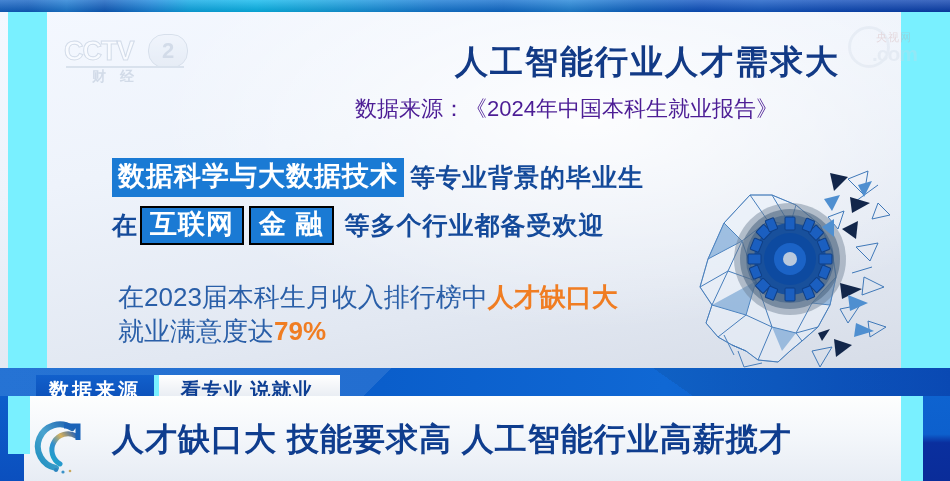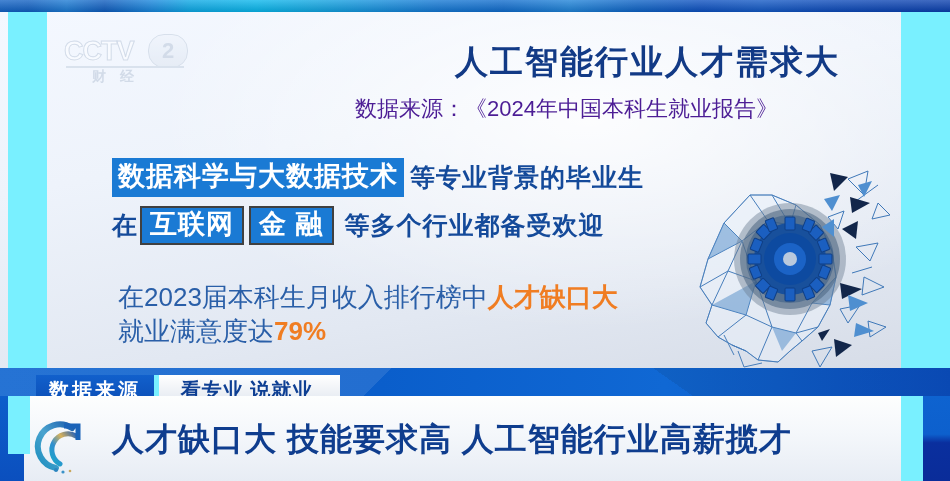--- a/index.html
+++ b/index.html
@@ -245,6 +245,11 @@
     <div class="cctv-sub">财经</div>
   </div>
 
+  <div class="watermark">
+    <div class="wm-ring"></div>
+    <div class="wm-cn">央视网</div>
+    <div class="wm-com">.com</div>
+  </div>
 
   <div class="headline">人工智能行业人才需求大</div>
   <div class="subhead">数据来源：《2024年中国本科生就业报告》</div>

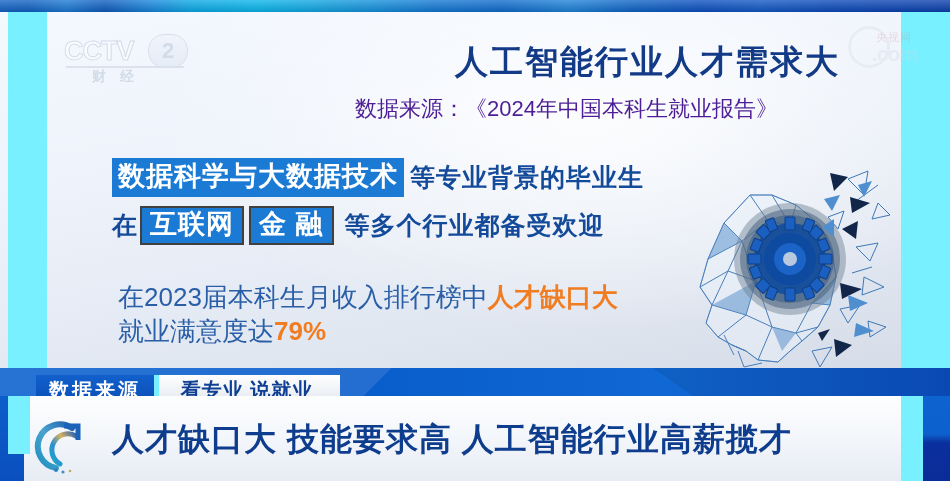--- a/index.html
+++ b/index.html
@@ -131,7 +131,7 @@
     vertical-align: middle;
   }
   .hl-box.outlined {
-    border: 2px solid #404040;
+    border: 2px solid #000000;
     padding: 3px 8px 5px 8px;
     margin-right: 5px;
   }

